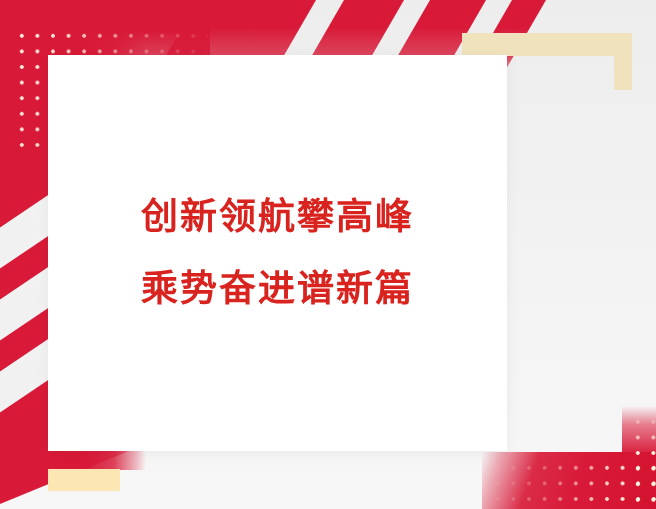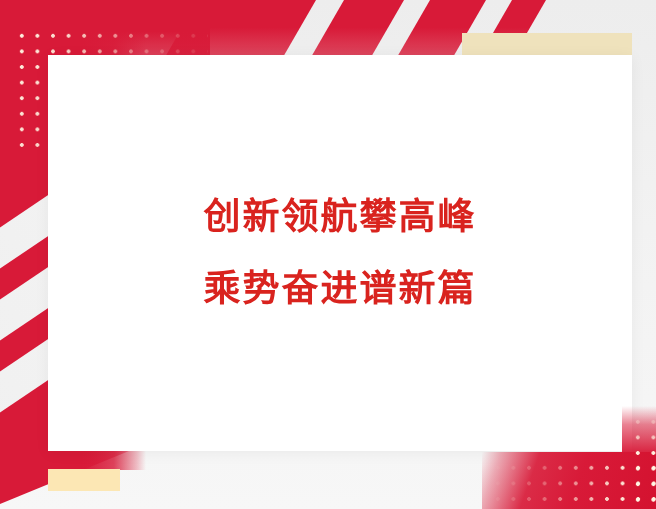--- a/index.html
+++ b/index.html
@@ -162,7 +162,7 @@
   #card {
     position: absolute;
     left: 48px; top: 55px;
-    width: 584px; height: 396px;
+    width: 459px; height: 396px;
     background: #ffffff;
     box-shadow: 0 2px 14px rgba(0,0,0,0.055);
     display: flex;

